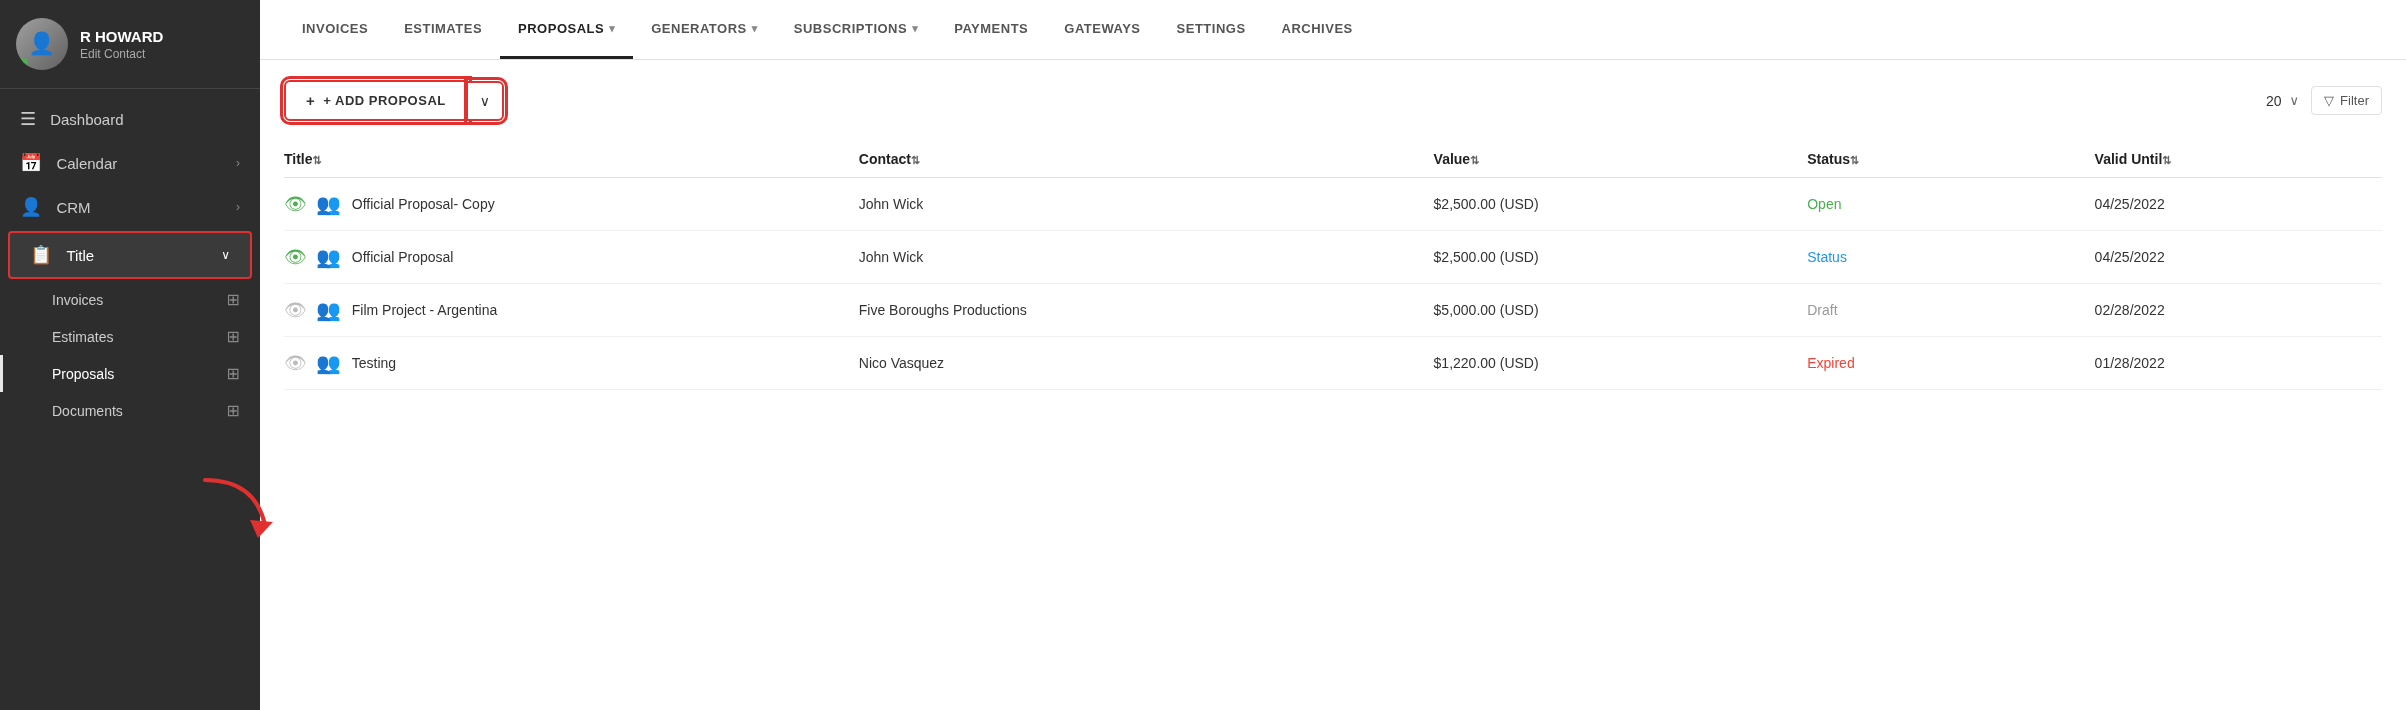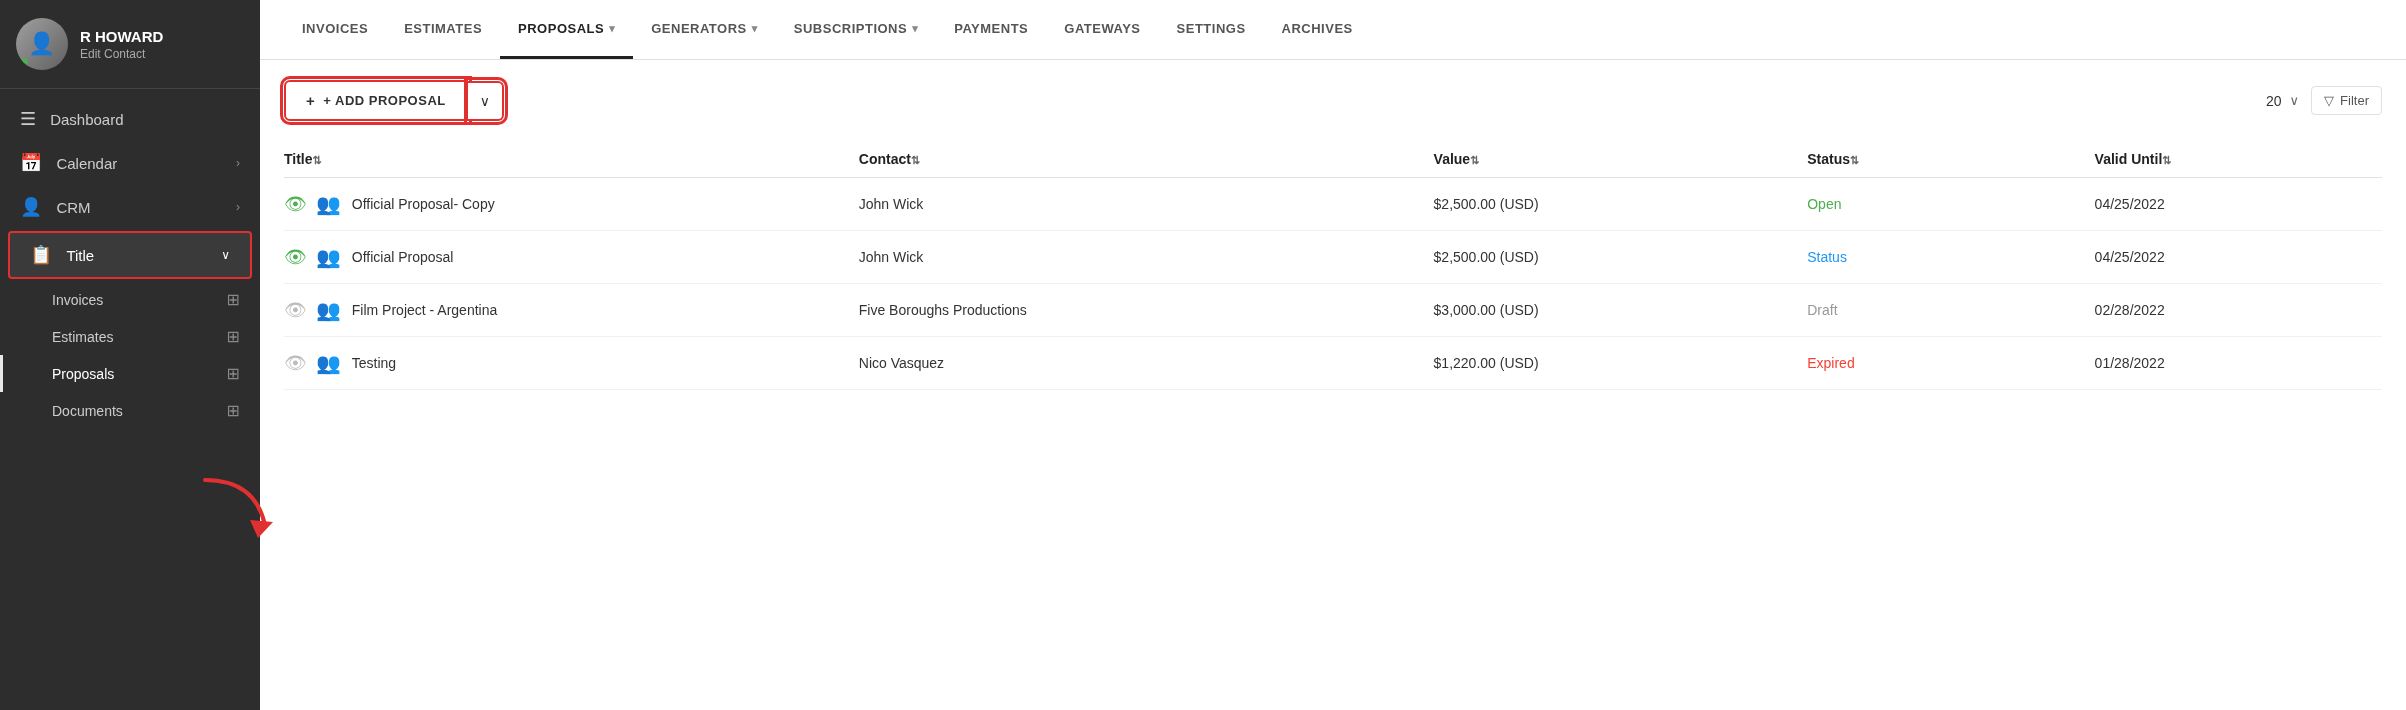--- a/index.html
+++ b/index.html
@@ -428,7 +428,7 @@
           <span>Five Boroughs Productions</span>
         </div>
         <div class="cell">
-          <span>$3,000.00 (USD)</span>
+          <span>$5,000.00 (USD)</span>
         </div>
         <div class="cell status-draft">
           <span>Draft</span>

